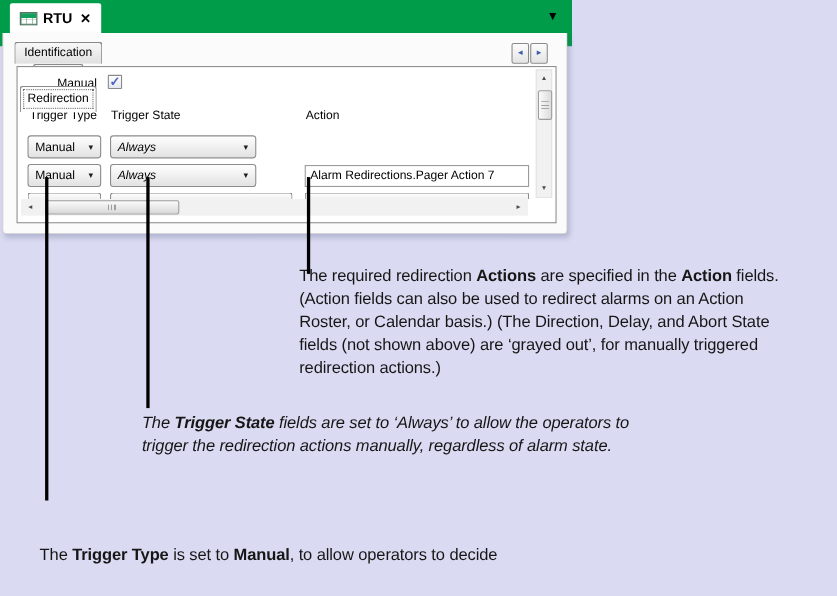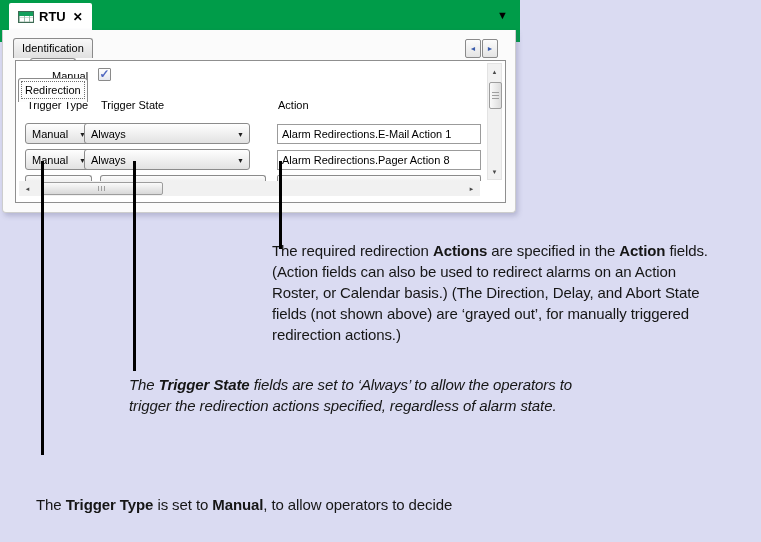--- a/index.html
+++ b/index.html
@@ -85,7 +85,7 @@
   }
   .combo .arr{position:absolute;right:5px;top:7px;font-size:7px;color:#1d1d1d;line-height:1;}
   .c-tt{left:9px;width:67px;}
-  .c-ts{left:68px;width:166px;}
+  .c-ts{left:84px;width:133px;font-style:italic;}
   .row1{top:62px;}
   .row2{top:88px;}
   .field{

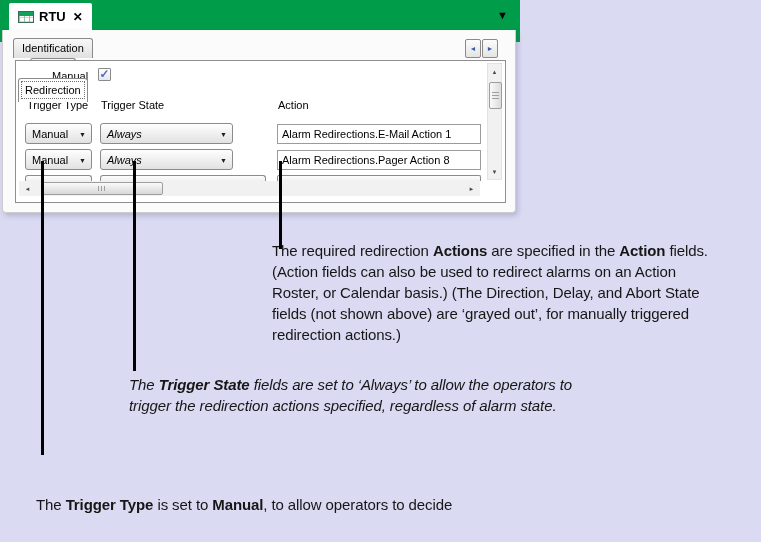--- a/index.html
+++ b/index.html
@@ -200,7 +200,6 @@
       <span>Always</span>
       <span class="arr">▼</span>
     </div>
-    <div class="field f-row1">Alarm Redirections.E-Mail Action 1</div>
 
     <div class="combo c-tt row2">
       <span>Manual</span>

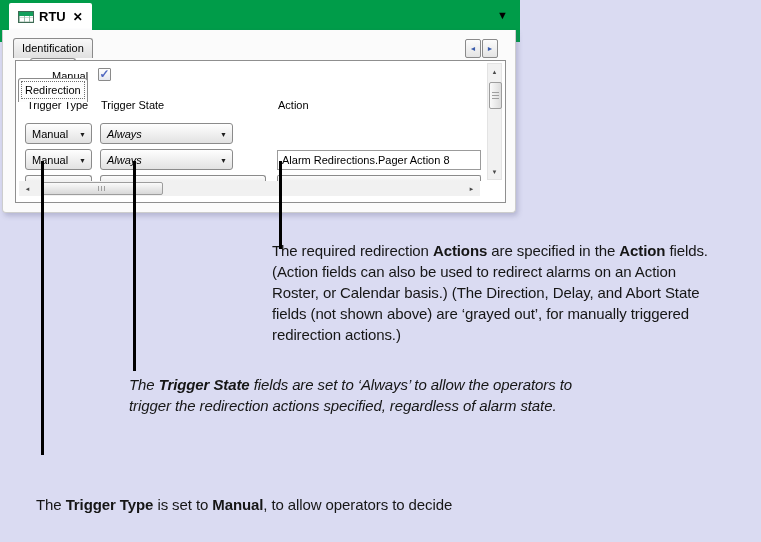--- a/index.html
+++ b/index.html
@@ -209,7 +209,7 @@
       <span>Always</span>
       <span class="arr">▼</span>
     </div>
-    <div class="field f-row2">Alarm Redirections.Pager Action 8</div>
+    <div class="field f-row2">Alarm Redirections.Pager Action 7</div>
 
     <div class="stub stub-tt"></div>
     <div class="stub stub-ts"></div>

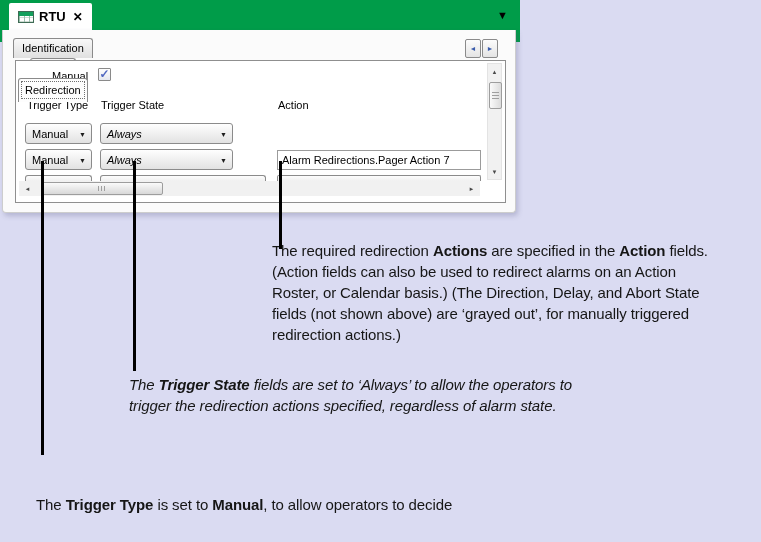--- a/index.html
+++ b/index.html
@@ -242,7 +242,7 @@
 <div class="callout line-action"></div>
 
 <div class="annotation ann-action"><span>The required redirection </span><b>Actions</b><span> are specified in the </span><b>Action</b><span> fields.</span><br><span>(Action fields can also be used to redirect alarms on an Action</span><br><span>Roster, or Calendar basis.) (The Direction, Delay, and Abort State</span><br><span>fields (not shown above) are ‘grayed out’, for manually triggered</span><br><span>redirection actions.)</span></div>
-<div class="annotation ann-trigger-state"><span>The </span><b>Trigger State</b><span> fields are set to ‘Always’ to allow the operators to</span><br><span>trigger the redirection actions specified, regardless of alarm state.</span></div>
+<div class="annotation ann-trigger-state"><span>The </span><b>Trigger State</b><span> fields are set to ‘Always’ to allow the operators to</span><br><span>trigger the redirection actions manually, regardless of alarm state.</span></div>
 <div class="annotation ann-trigger-type"><span>The </span><b>Trigger Type</b><span> is set to </span><b>Manual</b><span>, to allow operators to decide</span><br></div>
 
 </body></html>

